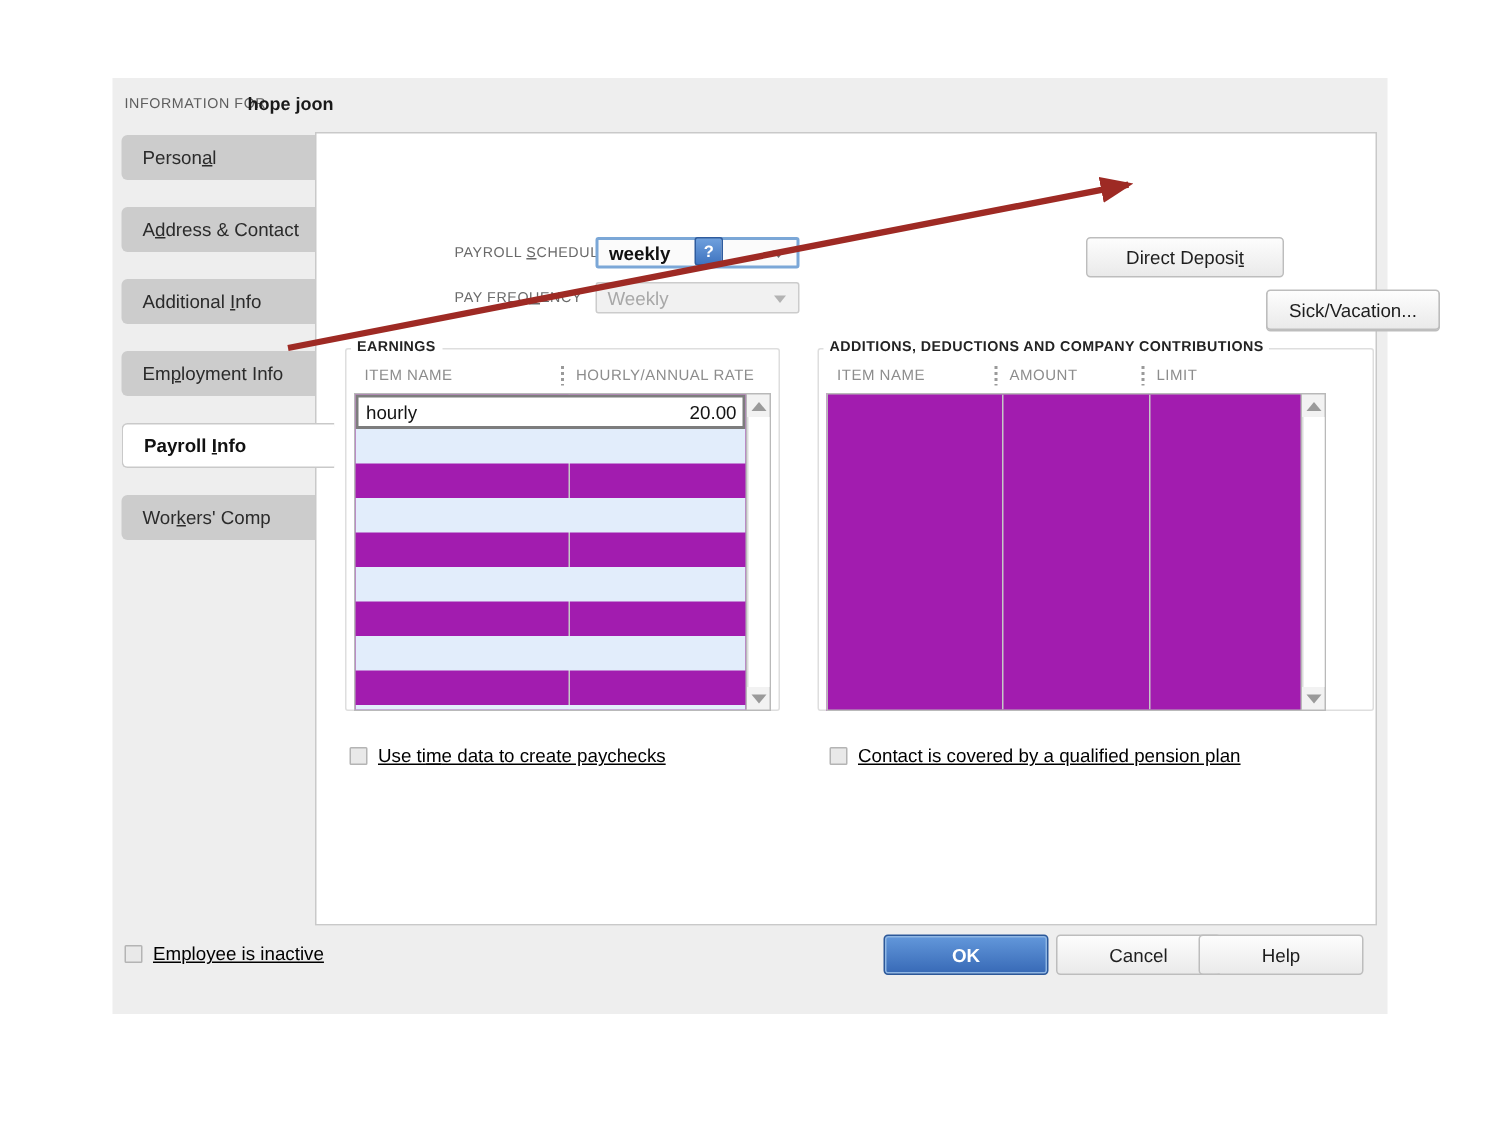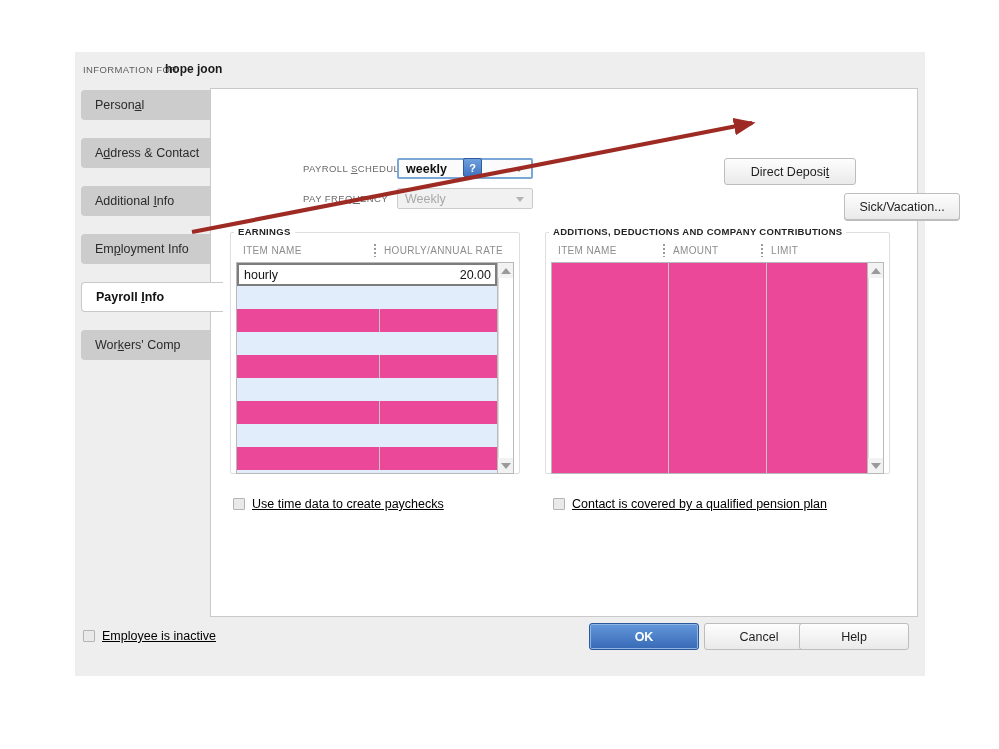--- a/index.html
+++ b/index.html
@@ -475,7 +475,7 @@
       </div>
     </div>
 
-    <div class="group" style="left:470px; top:180px; width:345px; height:242px;">
+    <div class="group" style="left:470px; top:180px; width:371px; height:242px;">
       <div class="group-frame"></div>
       <span class="group-title">ADDITIONS, DEDUCTIONS AND COMPANY CONTRIBUTIONS</span>
 

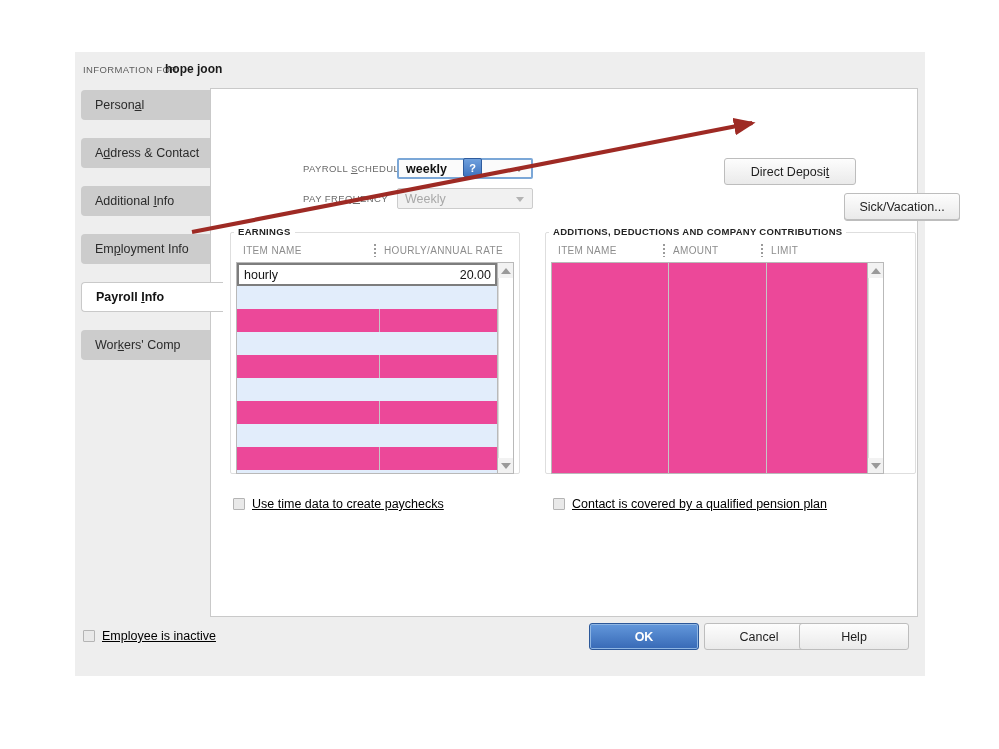--- a/index.html
+++ b/index.html
@@ -259,7 +259,7 @@
     left: 6px;
     top: 30px;
     border: 1px solid #b9b9b9;
-    background: #ec4899;
+    background: #a21caf;
     box-sizing: border-box;
     overflow: hidden;
   }

